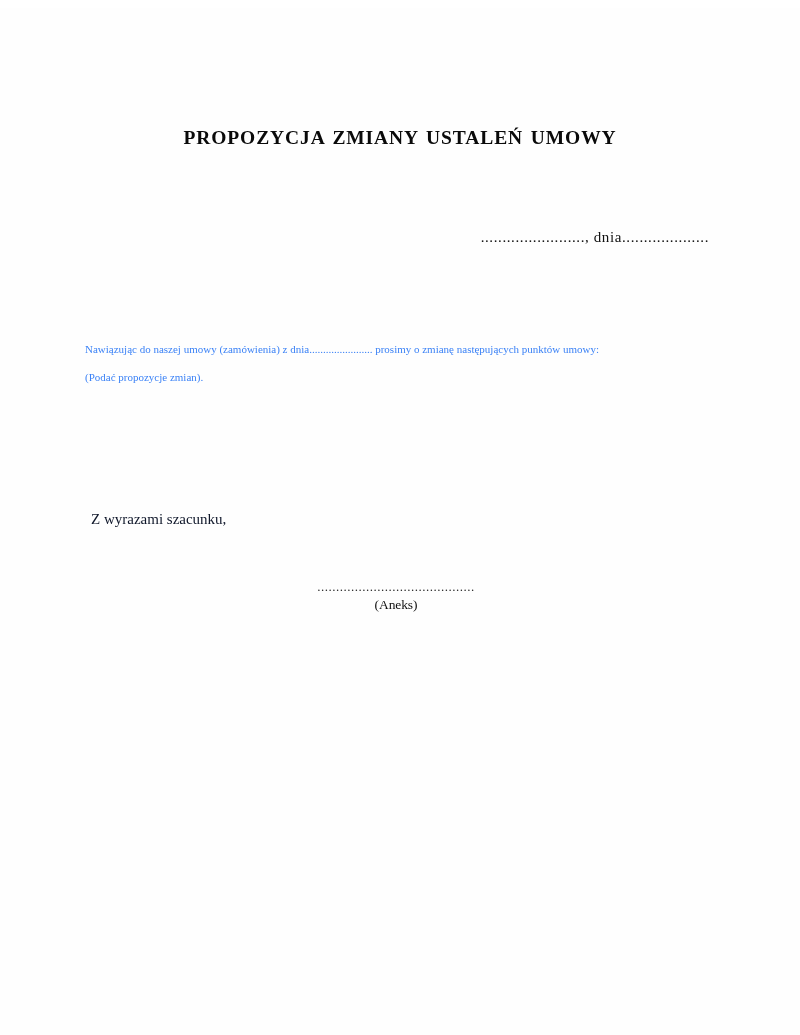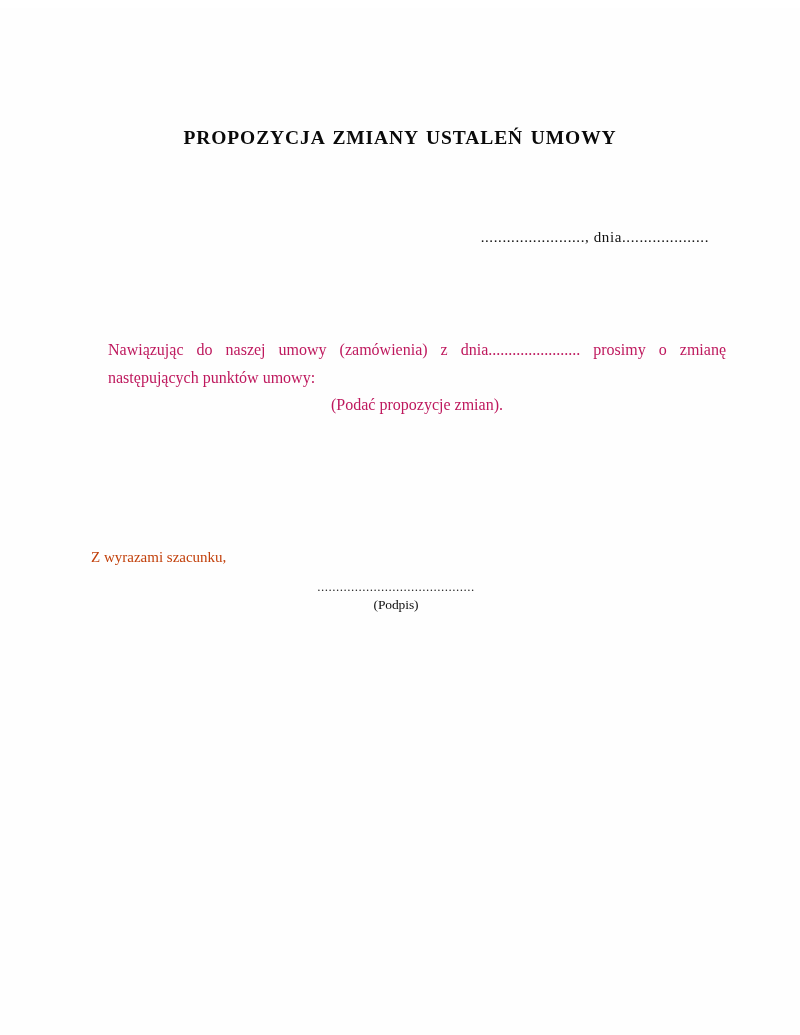--- a/index.html
+++ b/index.html
@@ -63,12 +63,12 @@
   
   .body-block {
     position: absolute;
-    left: 108px;
+    left: 85px;
     top: 328px;
     width: 618px;
-    font-size: 16px;
+    font-size: 11px;
     line-height: 27.6px;
-    color: #be185d;
+    color: #3b82f6;
   }
   .para {
     margin: 0;

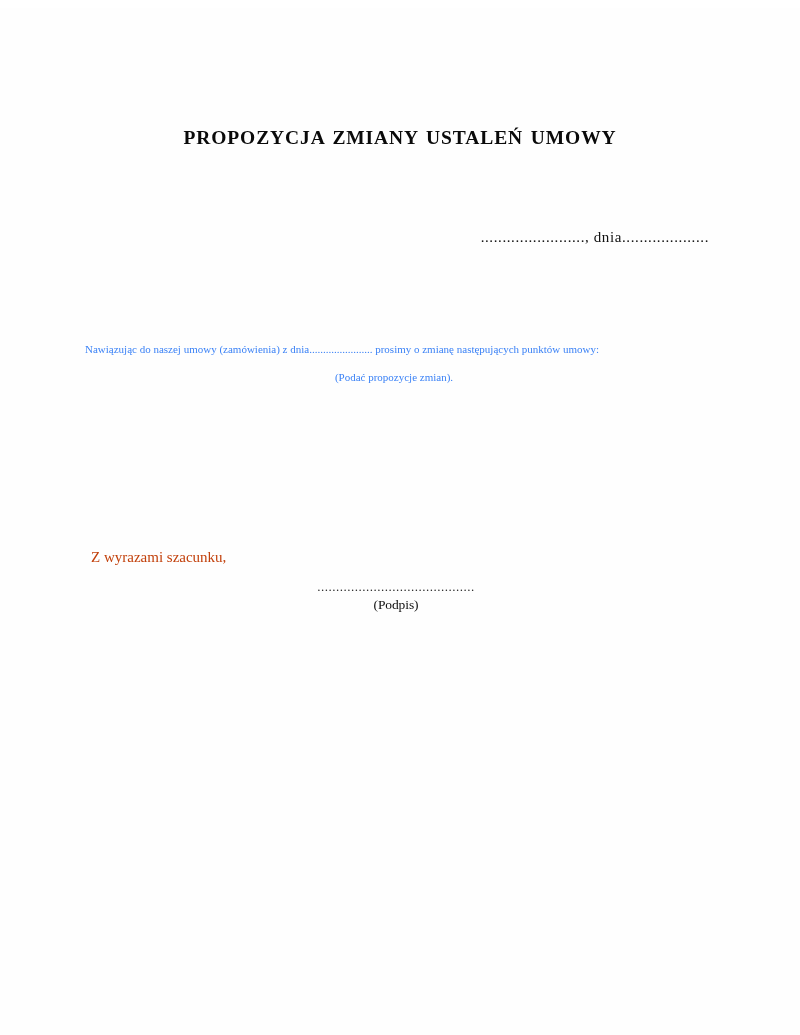--- a/index.html
+++ b/index.html
@@ -76,7 +76,7 @@
     text-justify: inter-word;
   }
   .para.flush {
-    text-align: center;
+    text-align: left;
   }
   .para + .para {
     margin-top: 0;

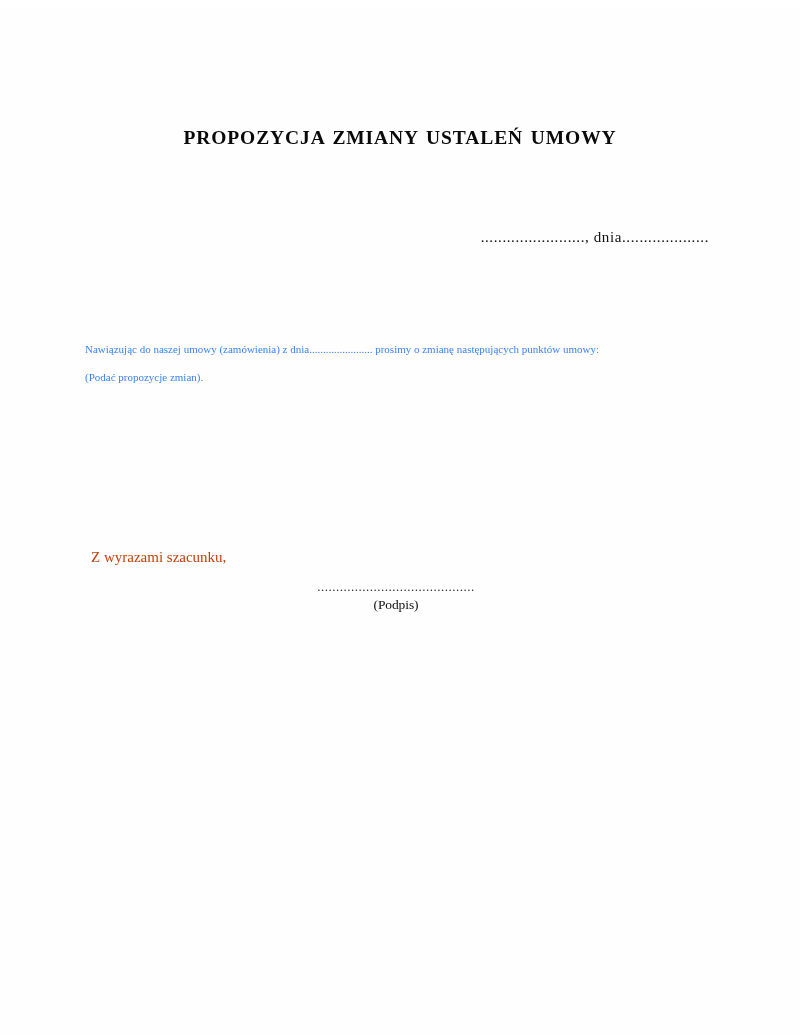--- a/index.html
+++ b/index.html
@@ -86,10 +86,10 @@
   .closing {
     position: absolute;
     left: 91px;
-    top: 536px;
+    top: 498px;
     font-size: 15px;
     line-height: 27.6px;
-    color: #c2410c;
+    color: #0f172a;
     white-space: nowrap;
   }
 

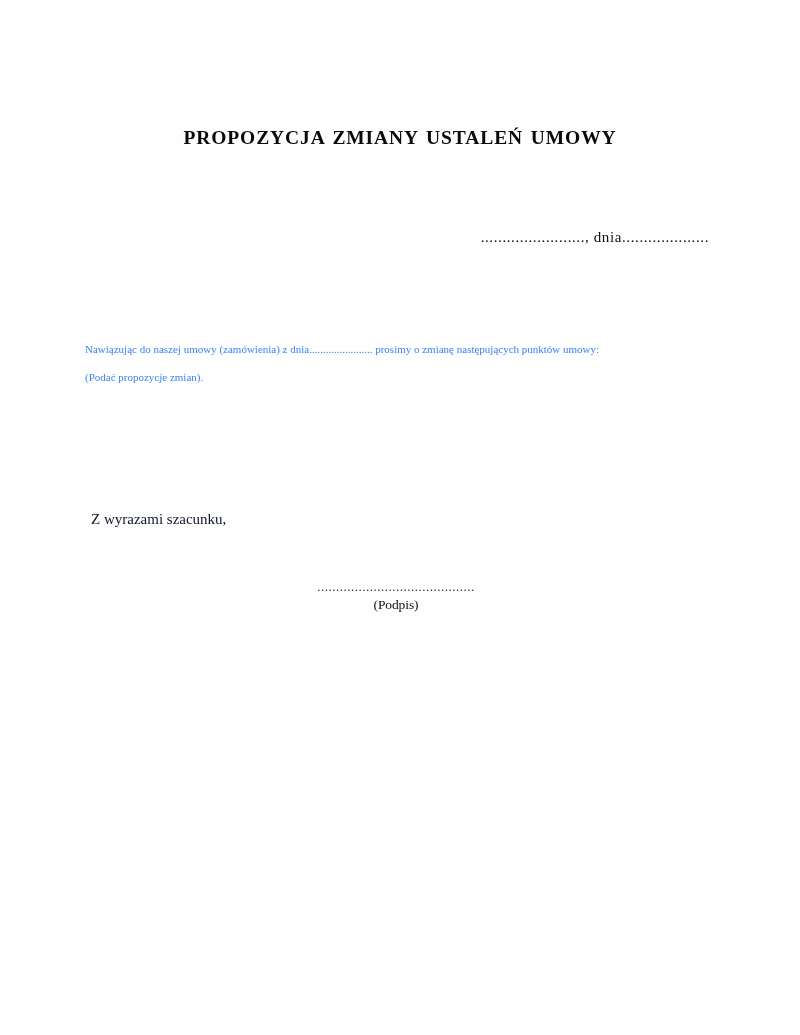--- a/index.html
+++ b/index.html
@@ -137,7 +137,7 @@
 
   <div class="signature">
     <div class="sig-rule">..........................................</div>
-    <div class="sig-caption">(Podpis)</div>
+    <div class="sig-caption">(Aneks)</div>
   </div>
 
 </div>

